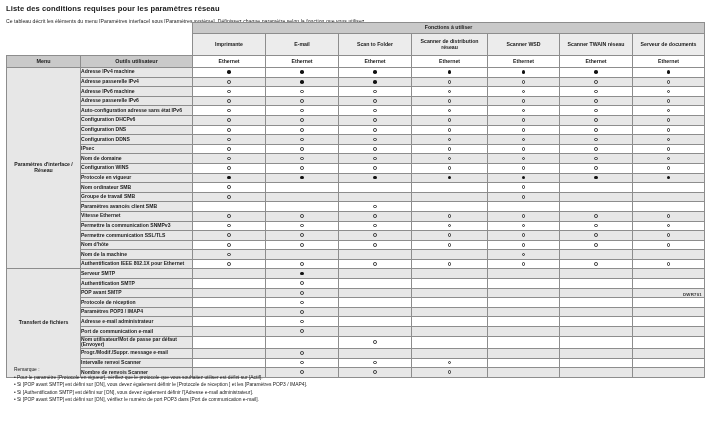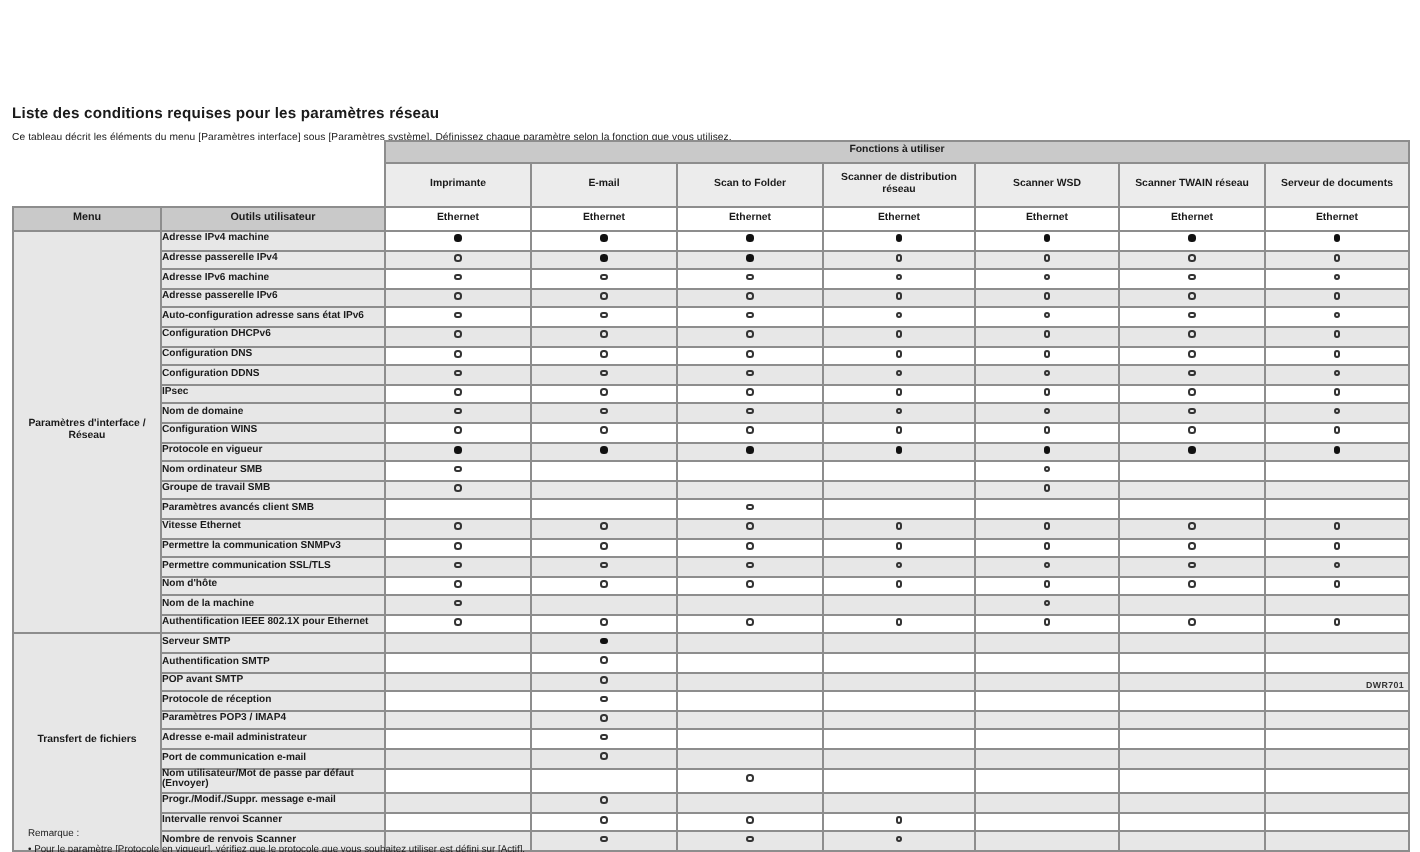--- a/index.html
+++ b/index.html
@@ -21,7 +21,6 @@
     box-sizing: border-box;
     padding: 5px 6px 0 6px;
     position: relative;
-    margin-top: 48px;
   }
   .doc-title {
     font-size: 7.6px;

